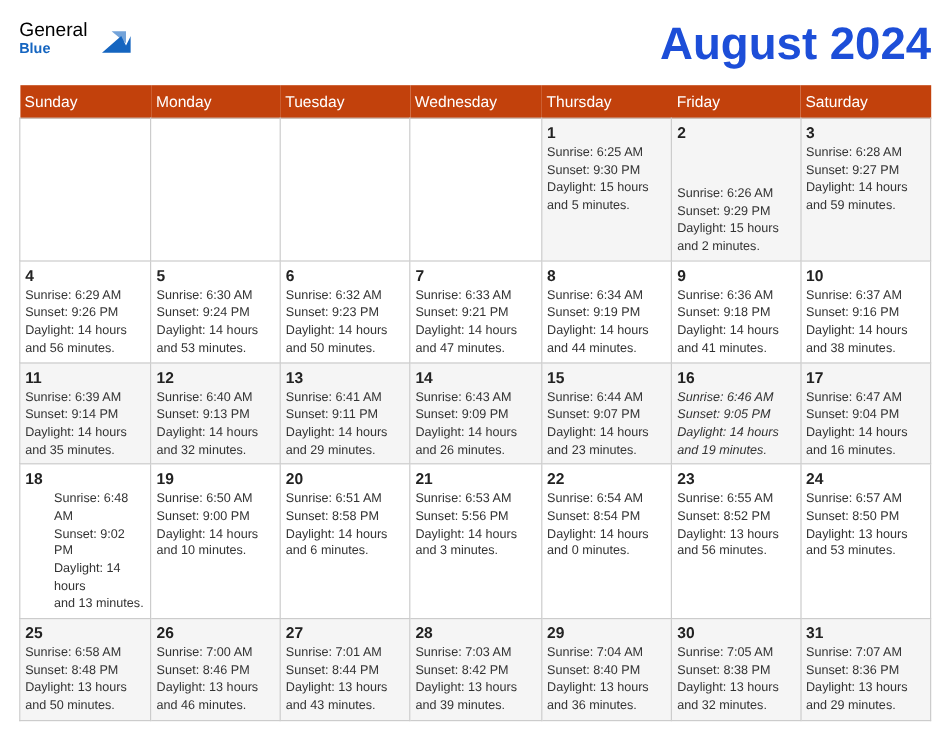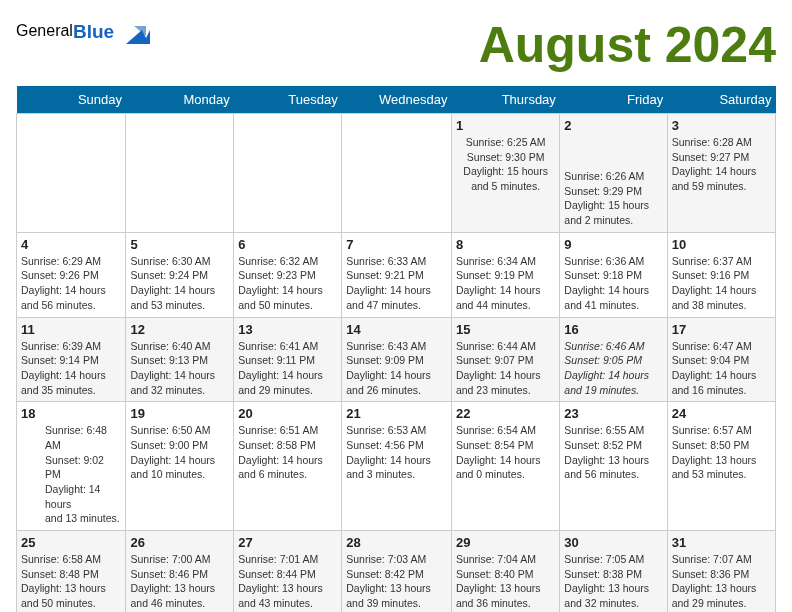--- a/index.html
+++ b/index.html
@@ -22,6 +22,7 @@
     }
     .logo-text {
       display: flex;
+      flex-direction: column;
       line-height: 1.1;
     }
     .logo-icon {

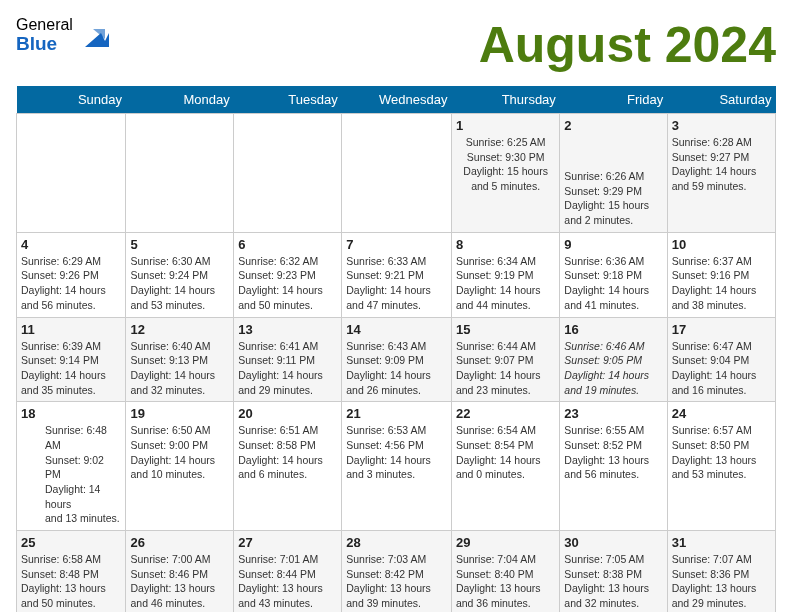--- a/index.html
+++ b/index.html
@@ -88,7 +88,7 @@
   <div class="logo">
     <div class="logo-text">
       <span>General</span>
-      <span style="color:#1565c0;font-weight:bold;font-size:19px;">Blue</span>
+      <span style="color:#1565c0;font-weight:bold;font-size:12px;">Blue</span>
     </div>
     <svg class="logo-icon" viewBox="0 0 32 32">
       <polygon points="8,28 24,14 28,22 32,14 32,28" fill="#1565c0"></polygon>

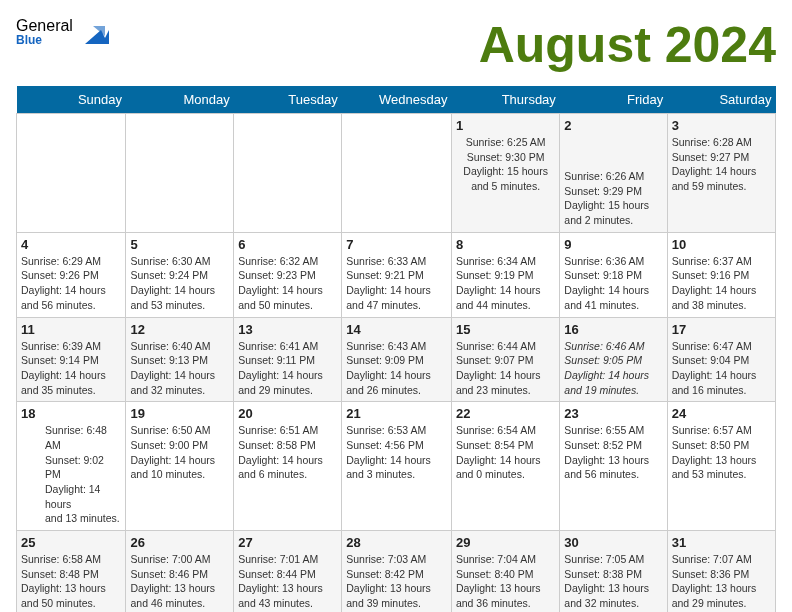--- a/index.html
+++ b/index.html
@@ -34,9 +34,9 @@
       text-align: right;
     }
     .month-year {
-      font-size: 50px;
+      font-size: 38px;
       font-weight: bold;
-      color: #4d7c0f;
+      color: #1d4ed8;
     }
     .location {
       font-size: 16px;

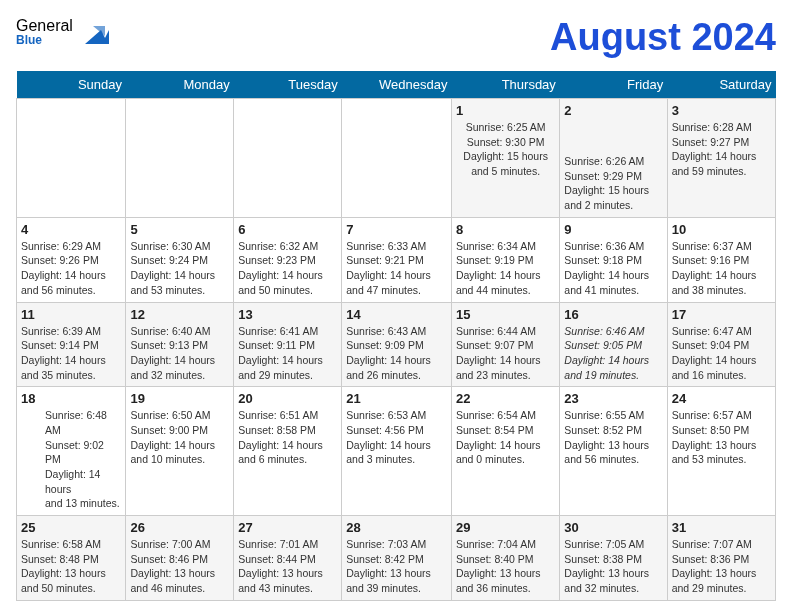--- a/index.html
+++ b/index.html
@@ -48,10 +48,10 @@
       font-size: 11px;
     }
     thead tr th {
-      background-color: #0369a1;
+      background-color: #c2410c;
       color: #fff;
       padding: 6px 4px;
-      text-align: right;
+      text-align: left;
       font-size: 13px;
       font-weight: normal;
     }

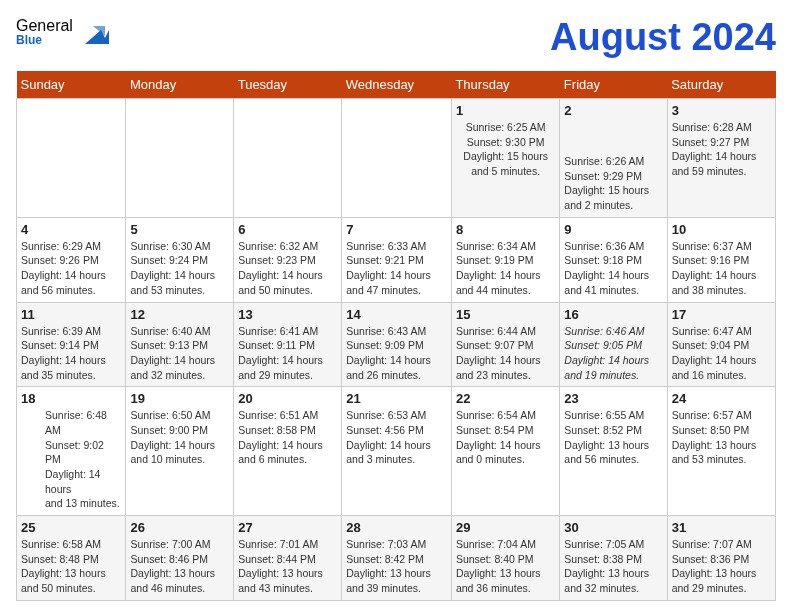--- a/index.html
+++ b/index.html
@@ -120,7 +120,7 @@
         <td class="empty-cell"></td>
         <td>
           <div class="day-number">1</div>
-          <div class="day-info" style="white-space: pre-line; text-align: center;">Sunrise: 6:25 AM
+          <div class="day-info" style="white-space: pre-line;">Sunrise: 6:25 AM
 Sunset: 9:30 PM
 Daylight: 15 hours
 and 5 minutes.</div>

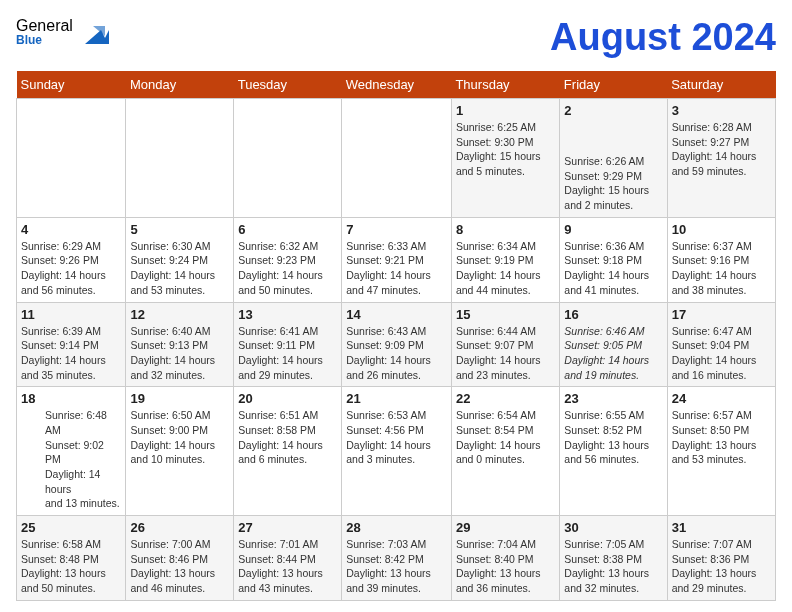--- a/index.html
+++ b/index.html
@@ -267,7 +267,7 @@
         <td>
           <div class="day-number">21</div>
           <div class="day-info" style="white-space: pre-line;">Sunrise: 6:53 AM
-Sunset: 4:56 PM
+Sunset: 5:56 PM
 Daylight: 14 hours
 and 3 minutes.</div>
         </td>

